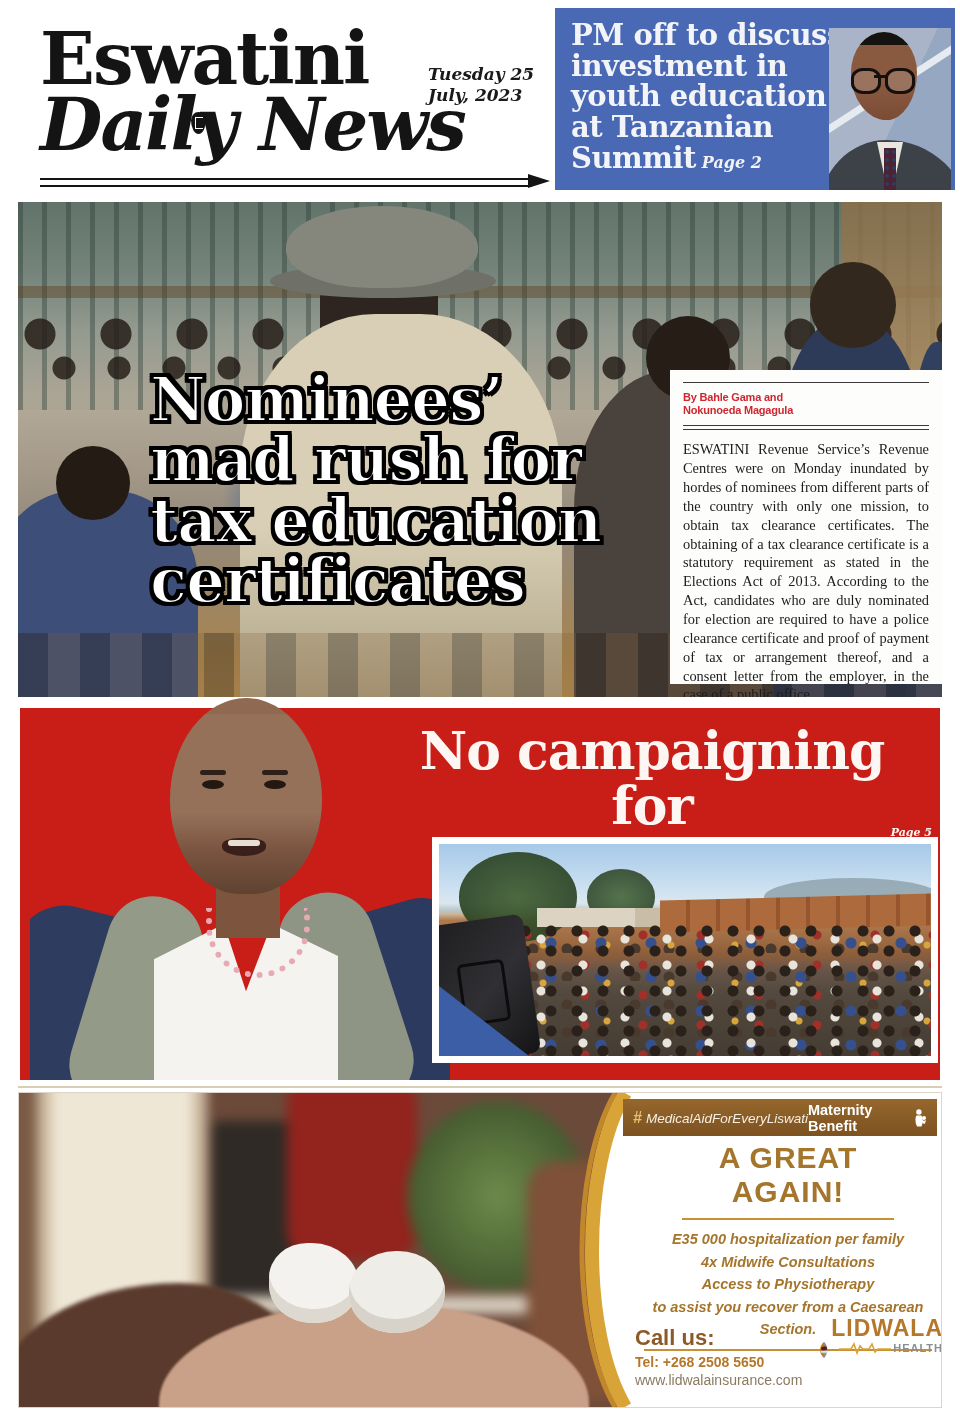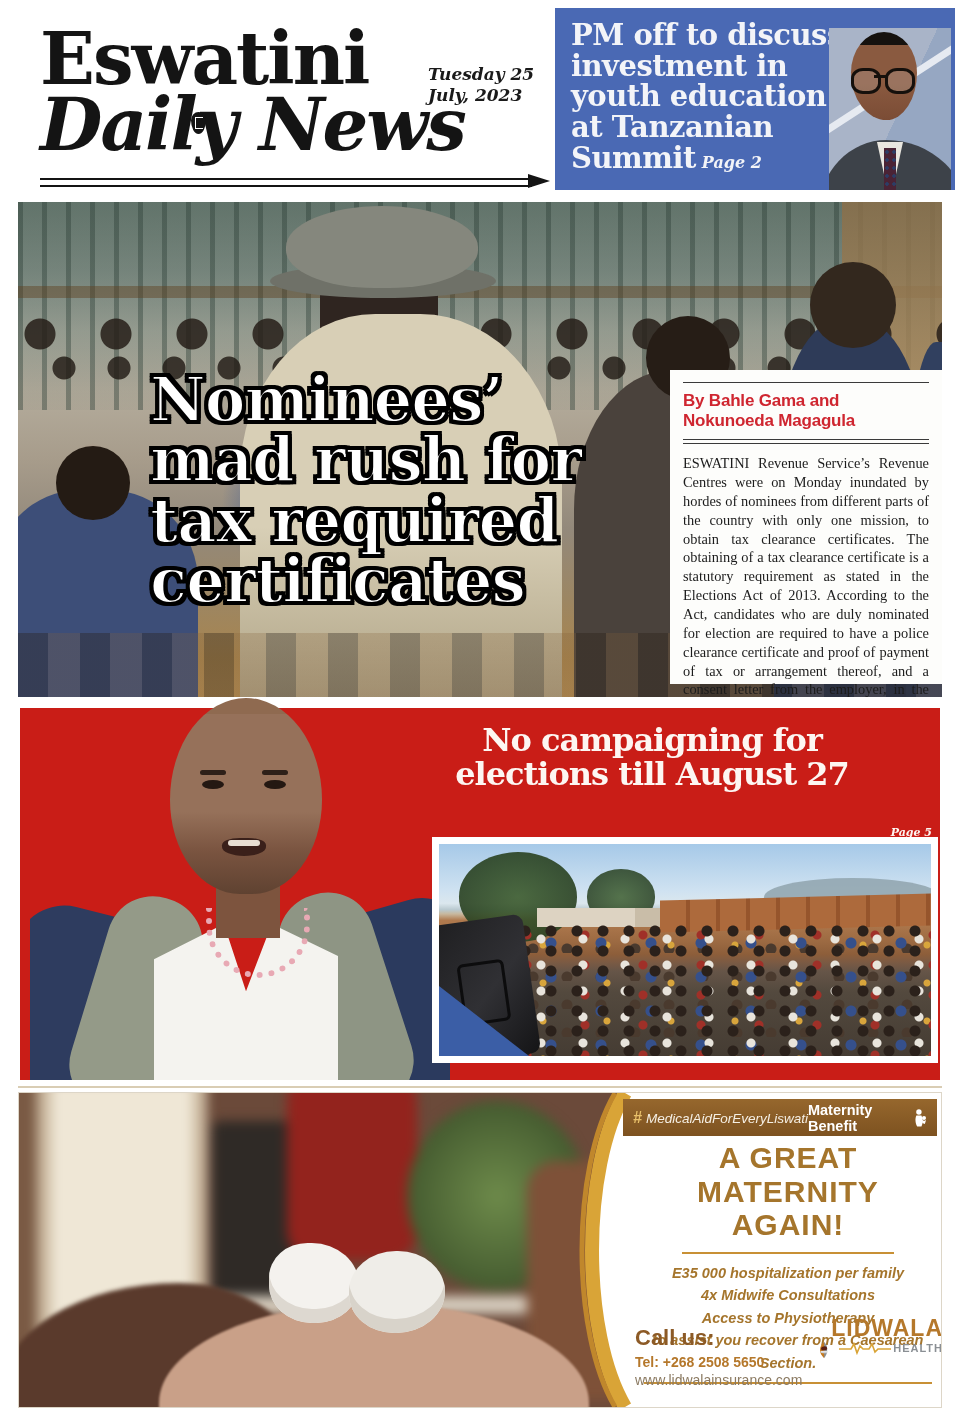--- a/index.html
+++ b/index.html
@@ -101,7 +101,7 @@
   .story-box{position:absolute;left:652px;top:168px;width:272px;height:314px;background:#fdfdfb;
     box-sizing:border-box;padding:10px 13px 0 13px;}
   .rule-thin{border-top:1px solid #3a3a3a;height:0;margin:2px 0 8px 0;}
-  .byline{font-family:"Liberation Sans",sans-serif;font-weight:bold;font-size:17px;line-height:1.15;
+  .byline{font-family:"Liberation Sans",sans-serif;font-weight:bold;font-size:11px;line-height:1.15;
     color:#cf2630;letter-spacing:-0.2px;}
   .rule-double{border-top:1px solid #3a3a3a;border-bottom:1px solid #3a3a3a;height:3px;margin:9px 0 10px 0;}
   .story-body{font-family:"Liberation Serif",serif;font-size:14.4px;line-height:1.31;color:#1c1c1c;

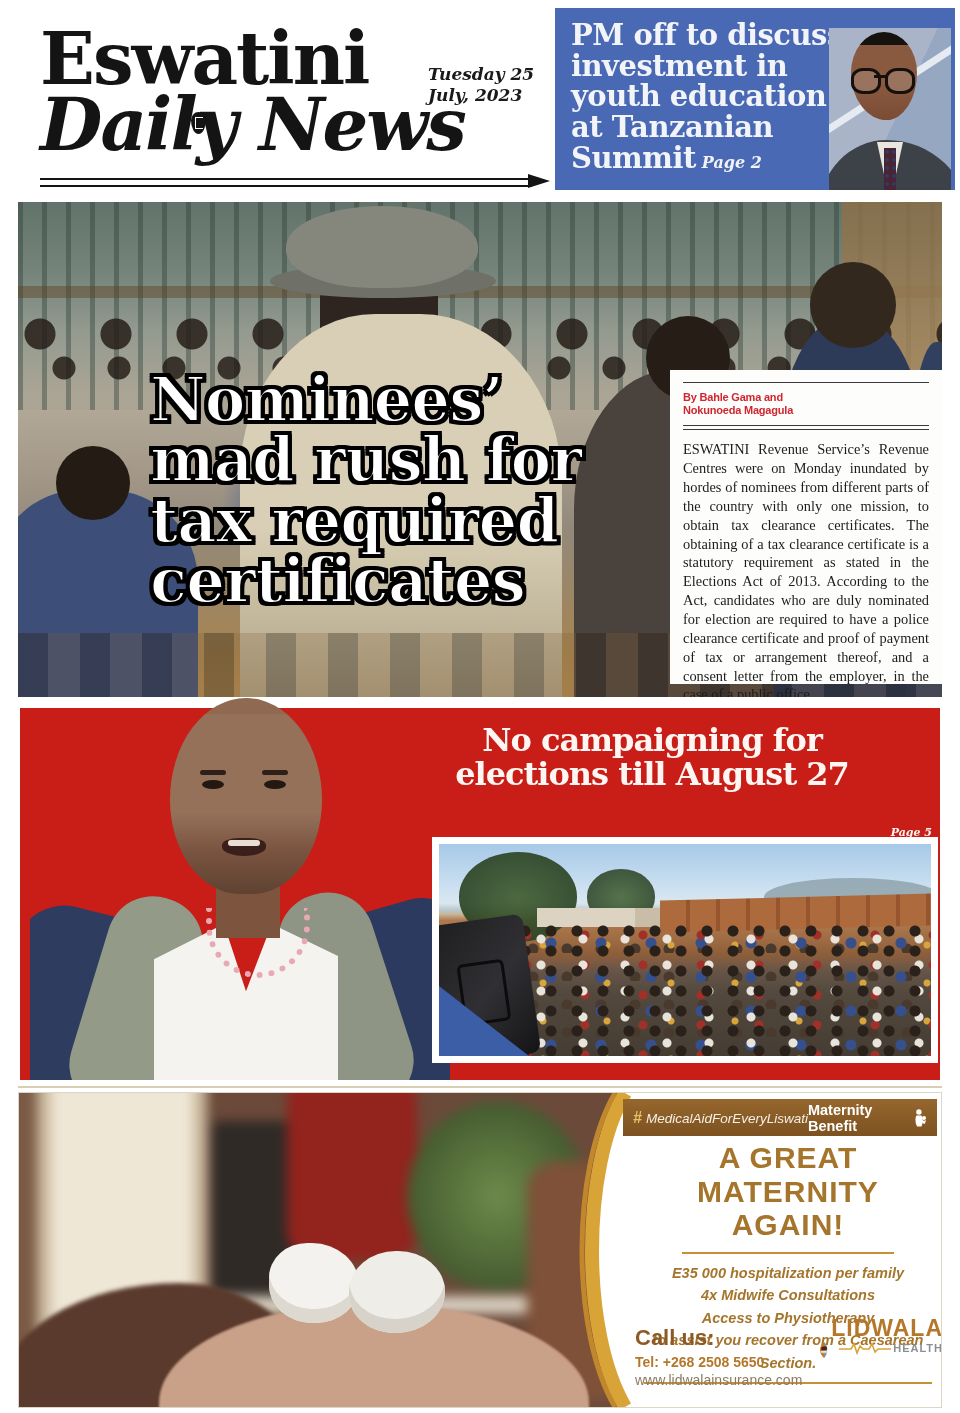--- a/index.html
+++ b/index.html
@@ -280,7 +280,7 @@
     <div class="lead-headline">
       <span>Nominees’</span>
       <span>mad rush for</span>
-      <span>tax required</span>
+      <span>tax education</span>
       <span>certificates</span>
     </div>
 

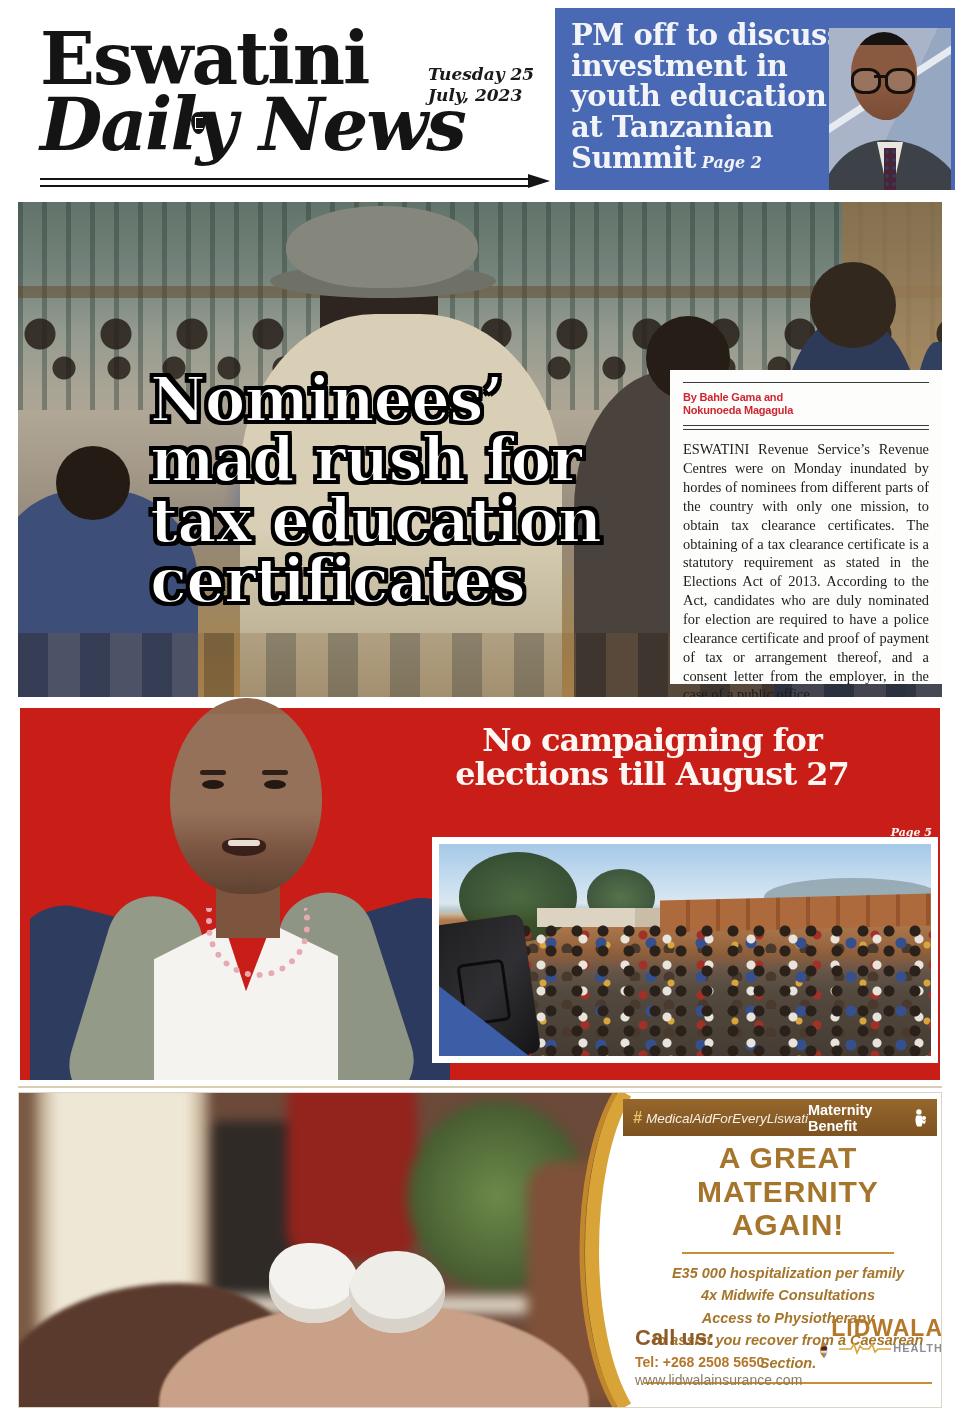--- a/index.html
+++ b/index.html
@@ -110,7 +110,7 @@
   
   .red-box{position:absolute;left:20px;top:708px;width:920px;height:372px;background:#c91d17;}
   .red-headline{position:absolute;left:352px;top:16px;width:560px;text-align:center;
-    font-family:"DejaVu Serif",serif;font-weight:bold;font-size:32px;line-height:1.05;
+    font-family:"DejaVu Serif",serif;font-weight:bold;font-size:52px;line-height:1.05;
     color:#fdf6f2;letter-spacing:-1px;}
   .red-pageref{position:absolute;left:352px;top:118px;width:560px;text-align:right;
     font-family:"DejaVu Serif",serif;font-style:italic;font-weight:bold;font-size:11px;color:#fdf6f2;}

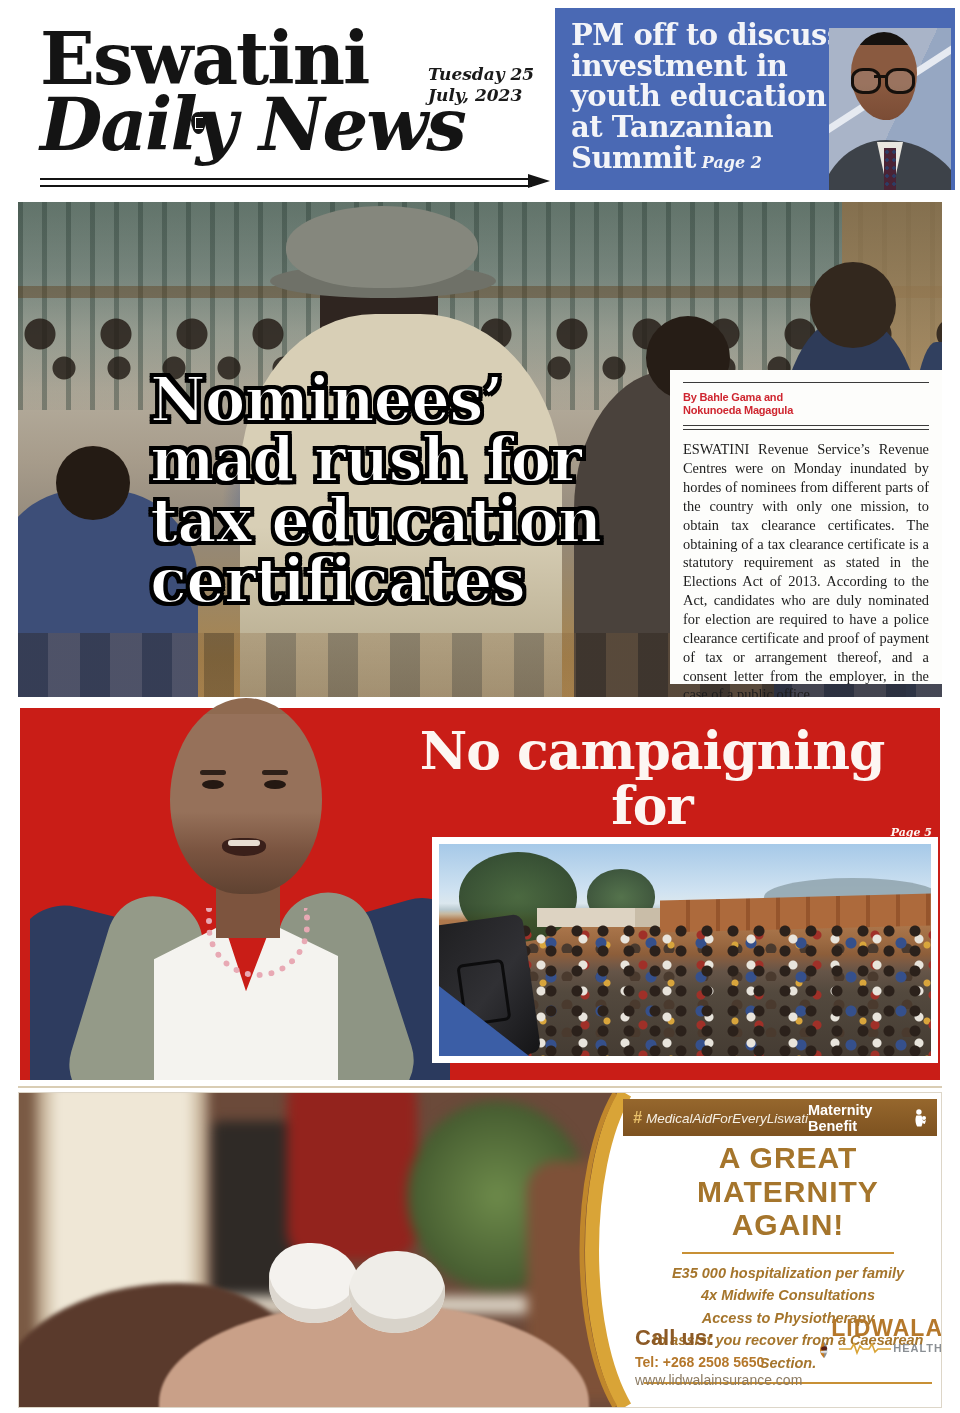--- a/index.html
+++ b/index.html
@@ -371,7 +371,6 @@
 
     <div class="ad-content">
       <div class="ad-h">A GREAT</div>
-      <div class="ad-h">MATERNITY</div>
       <div class="ad-h">AGAIN!</div>
       <div class="ad-rule"></div>
       <div class="ad-bullets">

